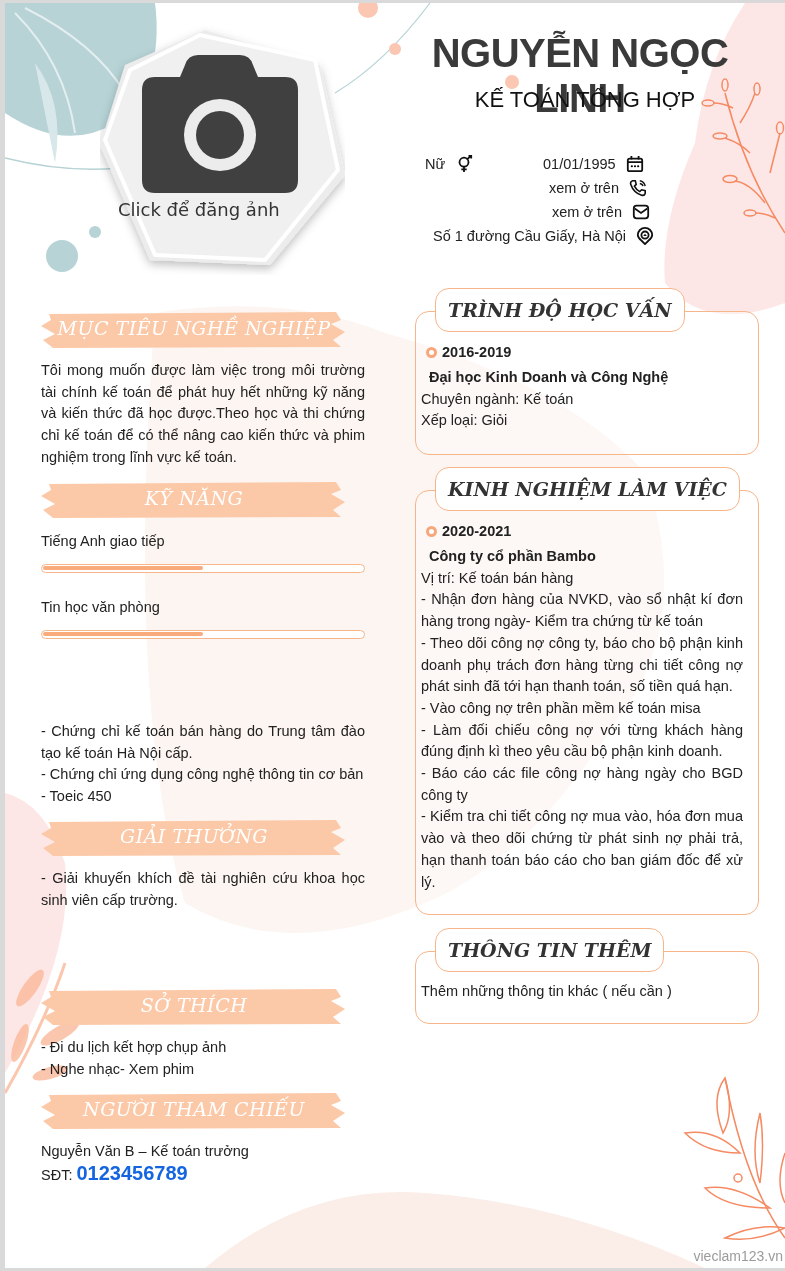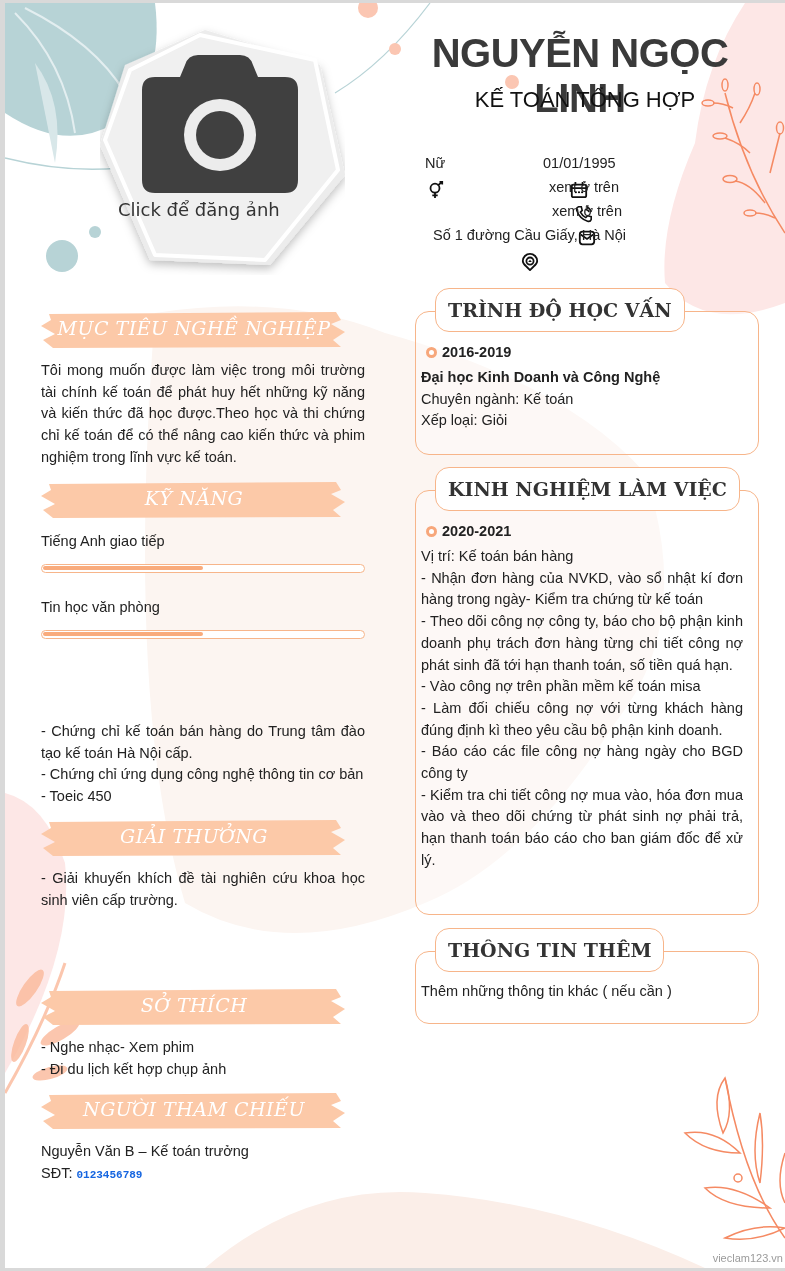--- a/index.html
+++ b/index.html
@@ -13,7 +13,7 @@
   
   .name { position: absolute; left: 385px; top: 28px; width: 380px; text-align: center; font-size: 40px; font-weight: bold; color: #3a3a3a; letter-spacing: -0.5px; }
   .role { position: absolute; left: 420px; top: 84px; width: 320px; text-align: center; font-size: 22px; color: #111; }
-  .info-row { position: absolute; font-size: 14.5px; color: #222; display: flex; align-items: center; gap: 10px; flex-direction: column; }
+  .info-row { position: absolute; font-size: 14.5px; color: #222; display: flex; align-items: center; gap: 10px; }
   .info-row svg { width: 18px; height: 18px; }
 
   

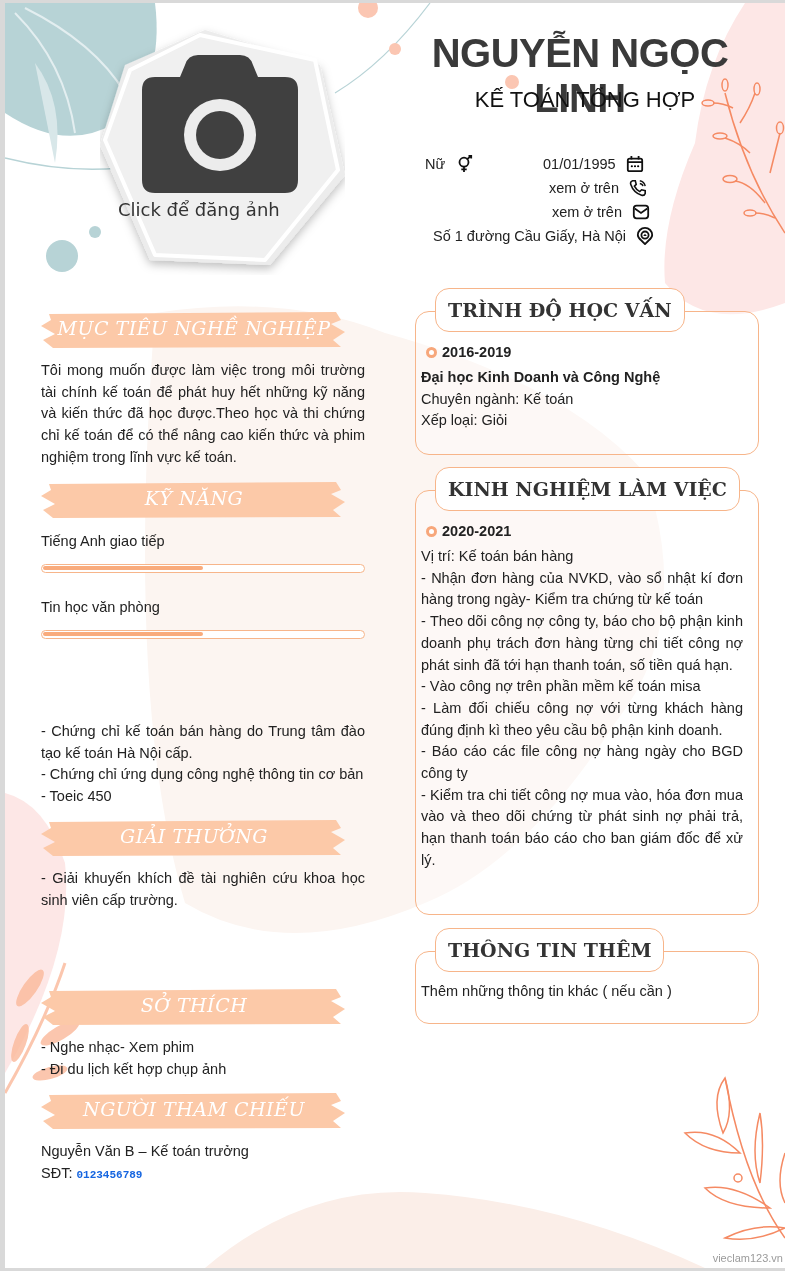--- a/index.html
+++ b/index.html
@@ -30,7 +30,7 @@
 
   
   .rbox { position: absolute; left: 410px; width: 344px; border: 1.5px solid #f7b58a; border-radius: 14px; background: rgba(255,255,255,0.35); }
-  .rtitle { position: absolute; left: 430px; height: 44px; padding: 0 12px; border: 1.5px solid #f7b58a; border-radius: 14px; background: #fff; font-family: "DejaVu Serif", serif; font-weight: bold; font-size: 19px; color: #333; line-height: 42px; white-space: nowrap; }
+  .rtitle { position: absolute; left: 430px; height: 44px; padding: 0 12px; border: 1.5px solid #f7b58a; border-radius: 14px; background: #fff; font-family: "DejaVu Serif", serif; font-style: italic; font-weight: bold; font-size: 19px; color: #333; line-height: 42px; white-space: nowrap; }
   .year { position: absolute; left: 421px; display: flex; align-items: center; gap: 5px; font-weight: bold; font-size: 14.5px; }
   .dot { width: 11px; height: 11px; border-radius: 50%; border: 3px solid #f7a77b; background: #fff; }
   .bold { font-weight: bold; }

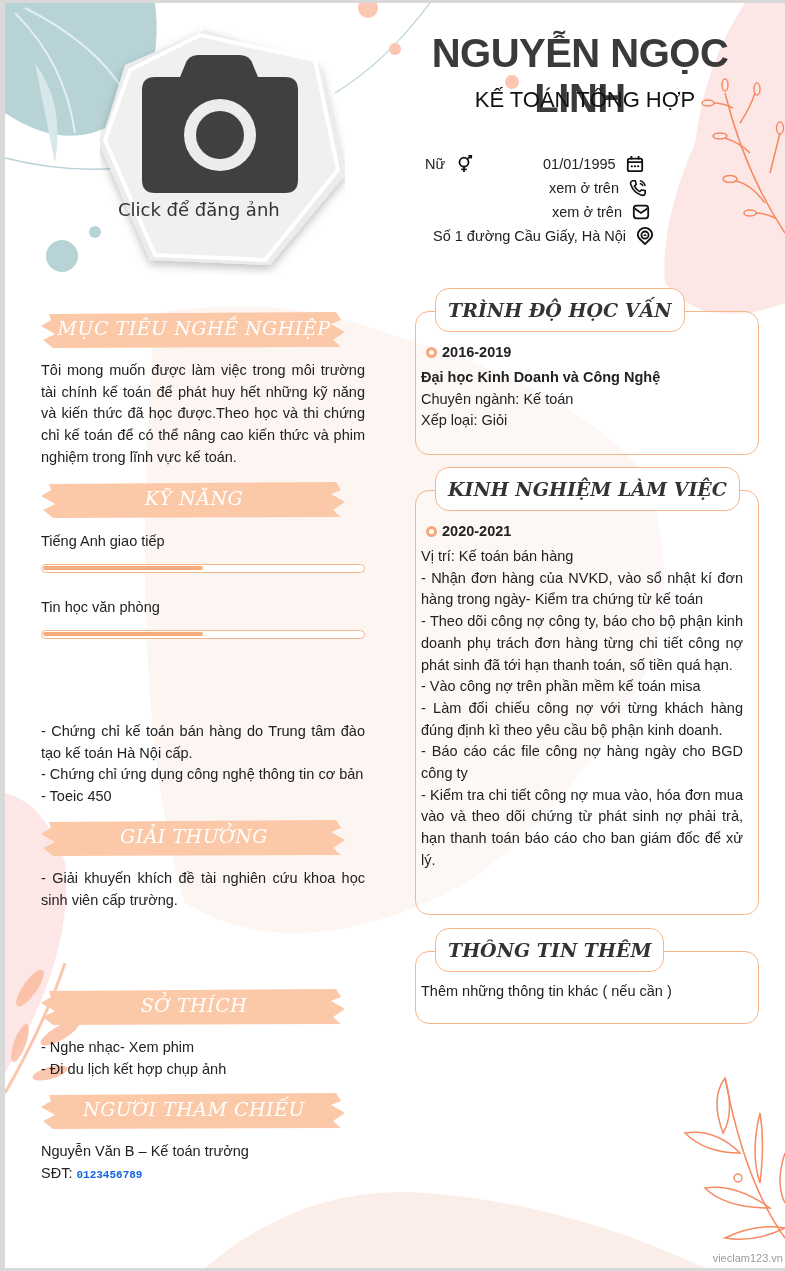--- a/index.html
+++ b/index.html
@@ -33,7 +33,7 @@
   .rtitle { position: absolute; left: 430px; height: 44px; padding: 0 12px; border: 1.5px solid #f7b58a; border-radius: 14px; background: #fff; font-family: "DejaVu Serif", serif; font-style: italic; font-weight: bold; font-size: 19px; color: #333; line-height: 42px; white-space: nowrap; }
   .year { position: absolute; left: 421px; display: flex; align-items: center; gap: 5px; font-weight: bold; font-size: 14.5px; }
   .dot { width: 11px; height: 11px; border-radius: 50%; border: 3px solid #f7a77b; background: #fff; }
-  .bold { font-weight: bold; }
+  .bold { font-weight: bold; margin-left: 8px; }
   .phone { color: #1565e0; font-weight: bold; font-size: 11px; font-family: Liberation Mono, monospace; }
   .watermark { position: absolute; right: 2px; bottom: 4px; font-size: 11px; color: #9b9b9b; }
 </style>

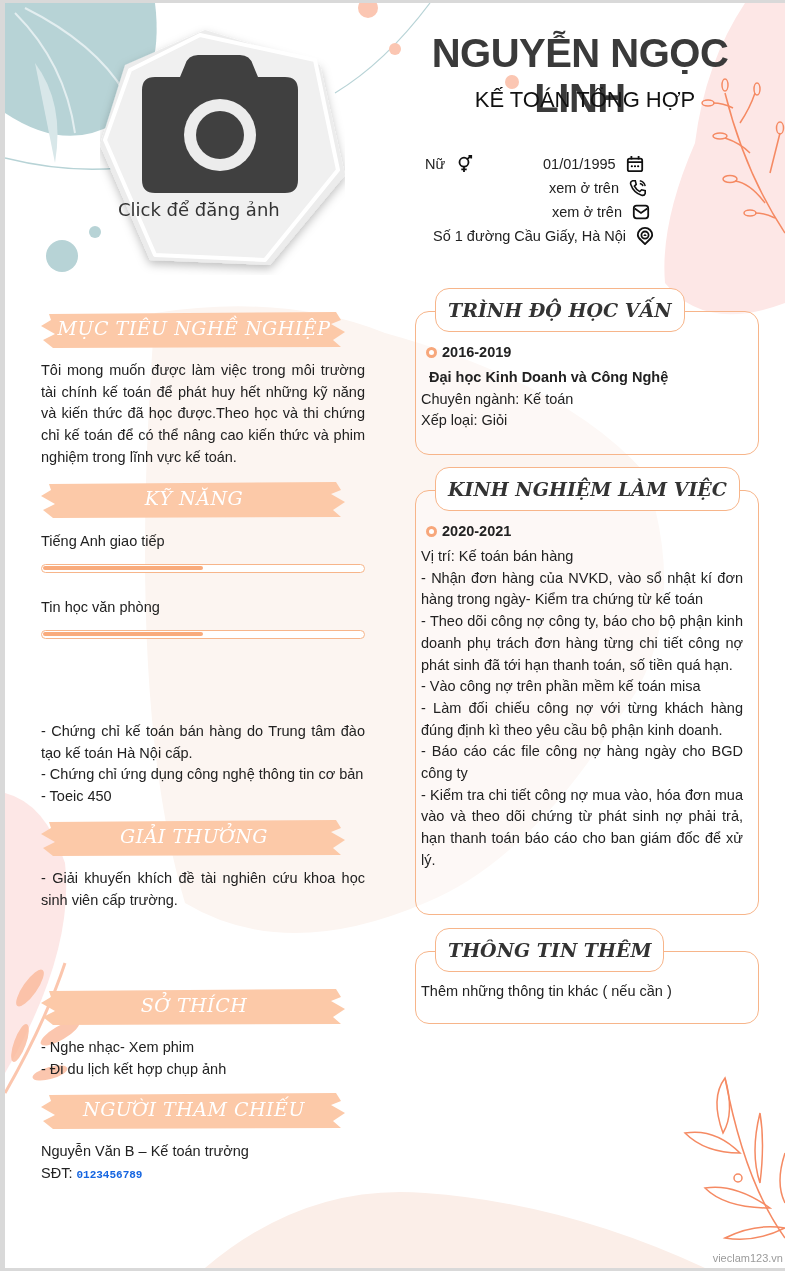--- a/index.html
+++ b/index.html
@@ -246,6 +246,7 @@
       <span>2020-2021</span>
     </div>
   <div style="position:absolute;left:416px;top:543px;width:322px">
+    <div class="text bold">Công ty cổ phần Bambo</div>
     <div class="text">Vị trí: Kế toán bán hàng</div>
     <div class="text justify">- Nhận đơn hàng của NVKD, vào sổ nhật kí đơn hàng trong ngày- Kiểm tra chứng từ kế toán</div>
     <div class="text justify">- Theo dõi công nợ công ty, báo cho bộ phận kinh doanh phụ trách đơn hàng từng chi tiết công nợ phát sinh đã tới hạn thanh toán, số tiền quá hạn.</div>

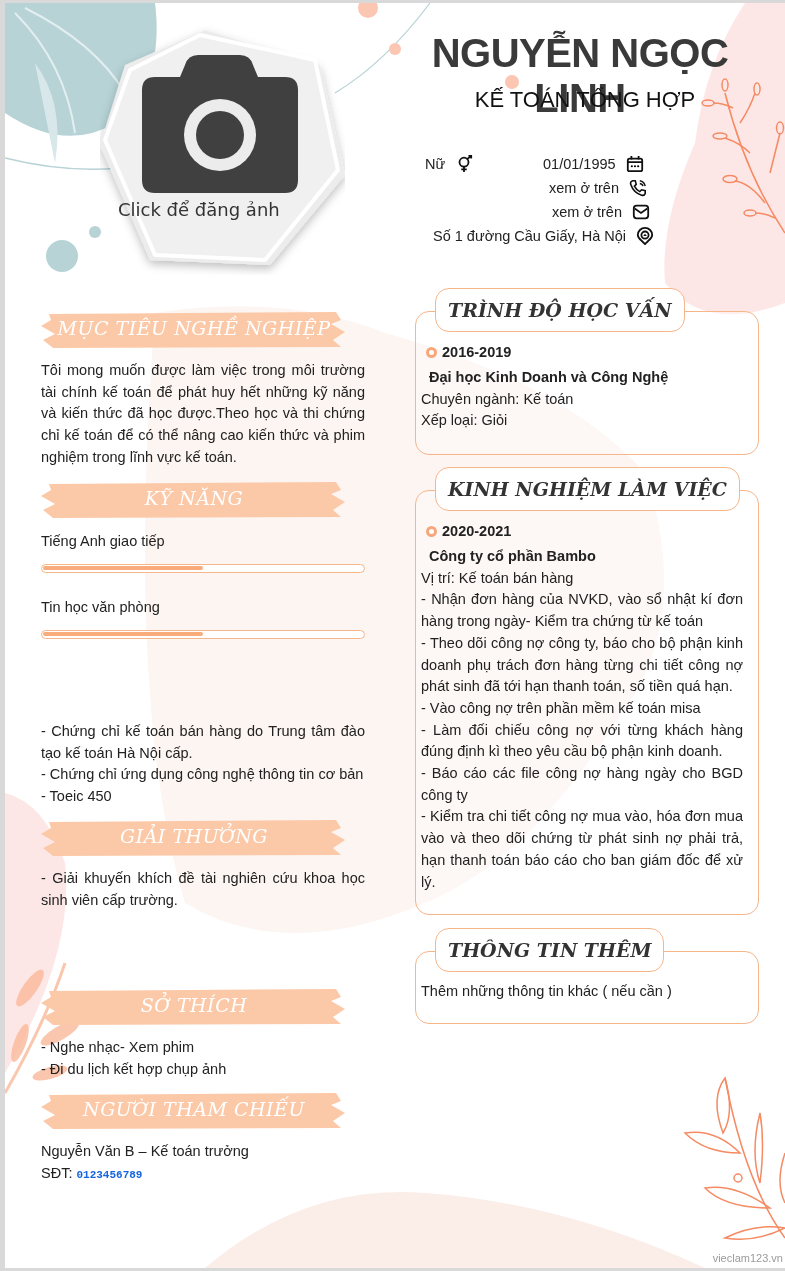--- a/index.html
+++ b/index.html
@@ -209,8 +209,8 @@
     <div class="htitle">SỞ THÍCH</div>
   </div>
   <div style="position:absolute;left:36px;top:1034px;width:324px">
+    <div class="text">- Đi du lịch kết hợp chụp ảnh</div>
     <div class="text">- Nghe nhạc- Xem phim</div>
-    <div class="text">- Đi du lịch kết hợp chụp ảnh</div>
   </div>
 
   <div class="lhead" style="top:1088px">

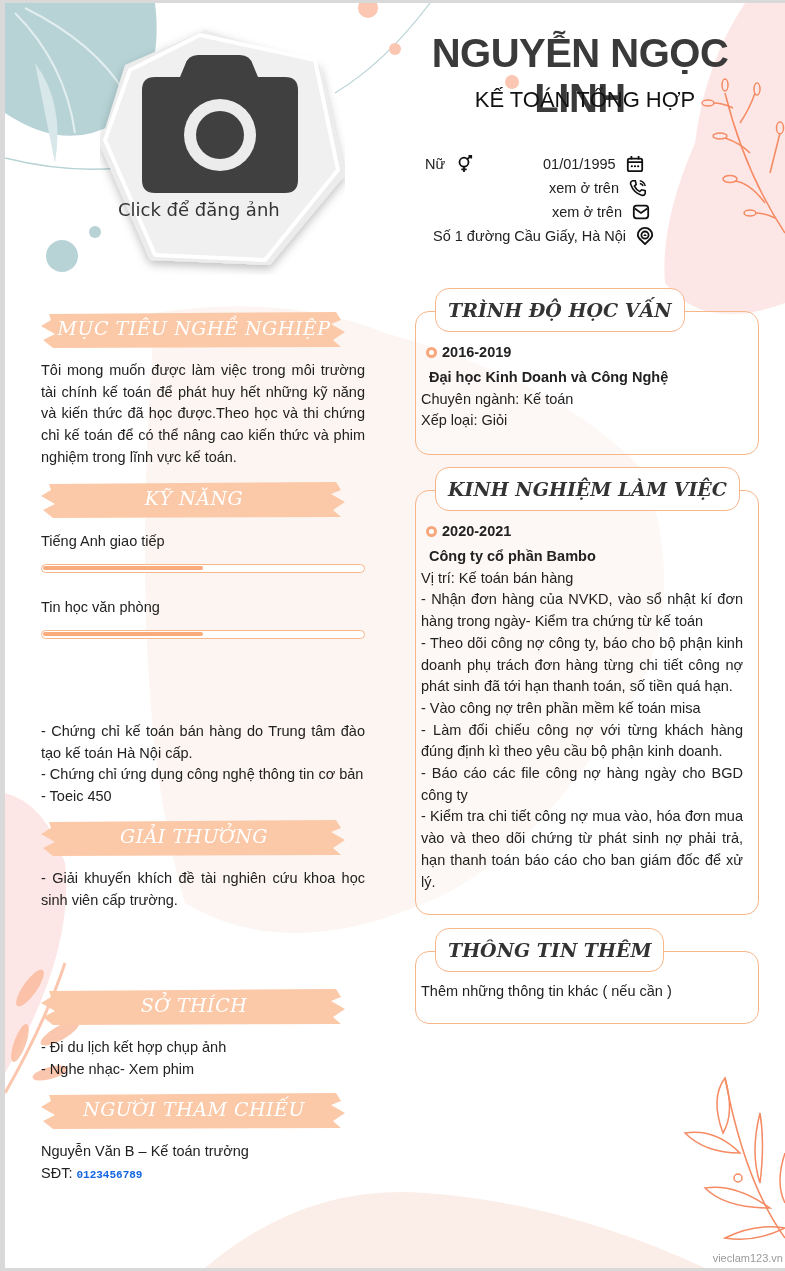--- a/index.html
+++ b/index.html
@@ -34,7 +34,7 @@
   .year { position: absolute; left: 421px; display: flex; align-items: center; gap: 5px; font-weight: bold; font-size: 14.5px; }
   .dot { width: 11px; height: 11px; border-radius: 50%; border: 3px solid #f7a77b; background: #fff; }
   .bold { font-weight: bold; margin-left: 8px; }
-  .phone { color: #1565e0; font-weight: bold; font-size: 11px; font-family: Liberation Mono, monospace; }
+  .phone { color: #1565e0; font-weight: bold; font-size: 20px; }
   .watermark { position: absolute; right: 2px; bottom: 4px; font-size: 11px; color: #9b9b9b; }
 </style>
 </head>

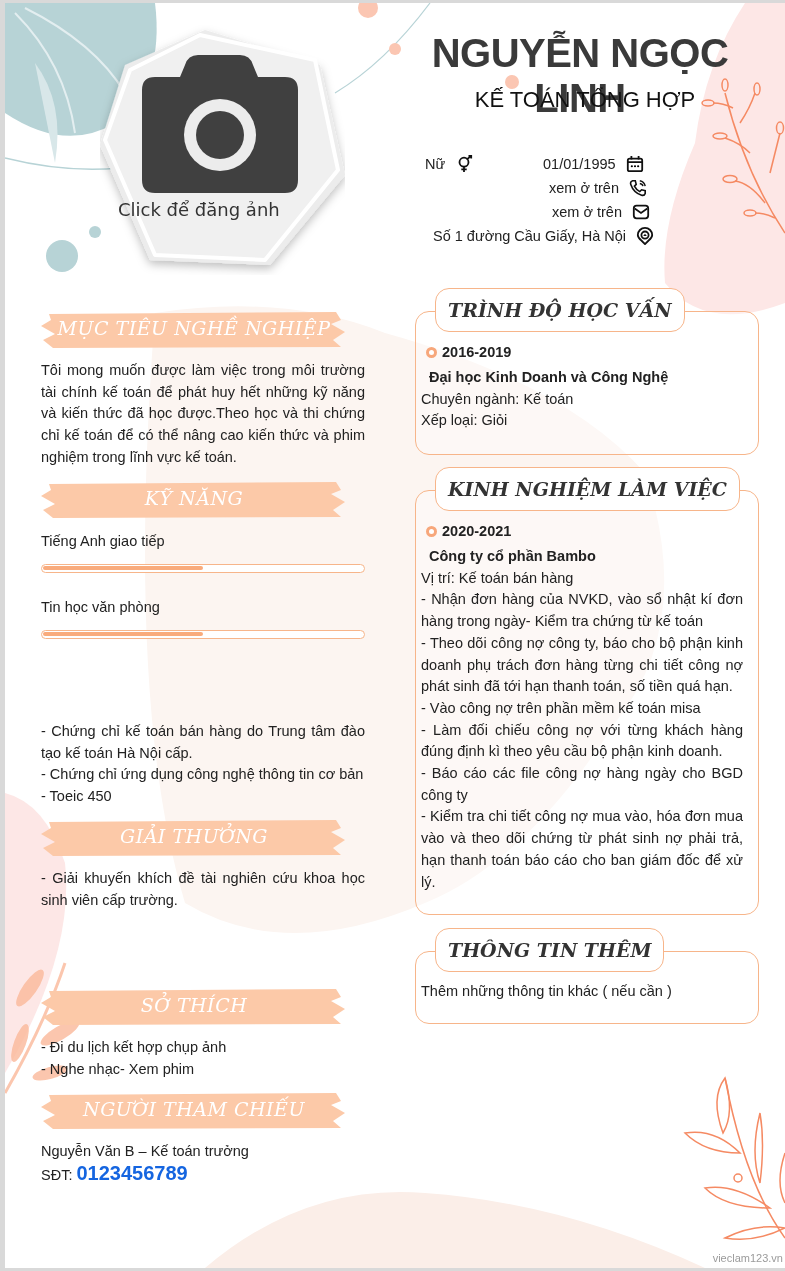--- a/index.html
+++ b/index.html
@@ -35,7 +35,7 @@
   .dot { width: 11px; height: 11px; border-radius: 50%; border: 3px solid #f7a77b; background: #fff; }
   .bold { font-weight: bold; margin-left: 8px; }
   .phone { color: #1565e0; font-weight: bold; font-size: 20px; }
-  .watermark { position: absolute; right: 2px; bottom: 4px; font-size: 11px; color: #9b9b9b; }
+  .watermark { position: absolute; right: 2px; bottom: 4px; font-size: 14px; color: #9b9b9b; }
 </style>
 </head>
 <body>

